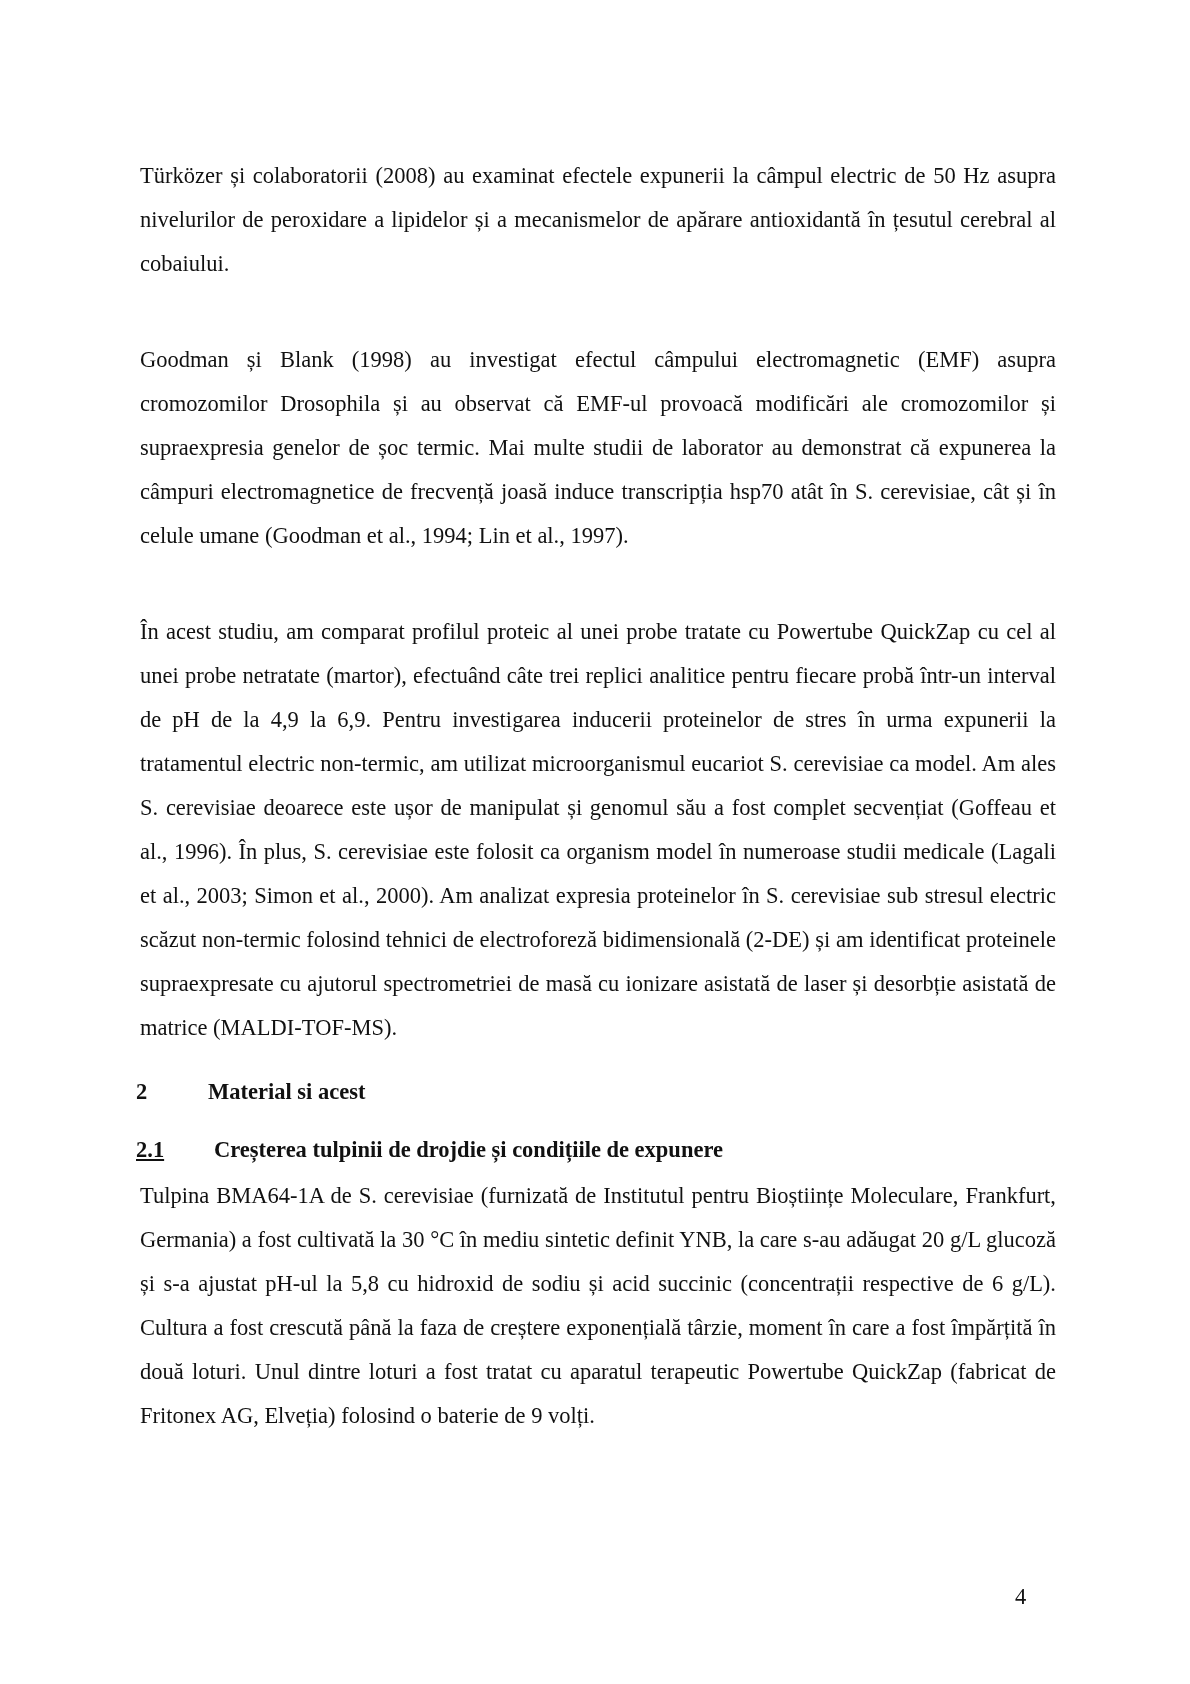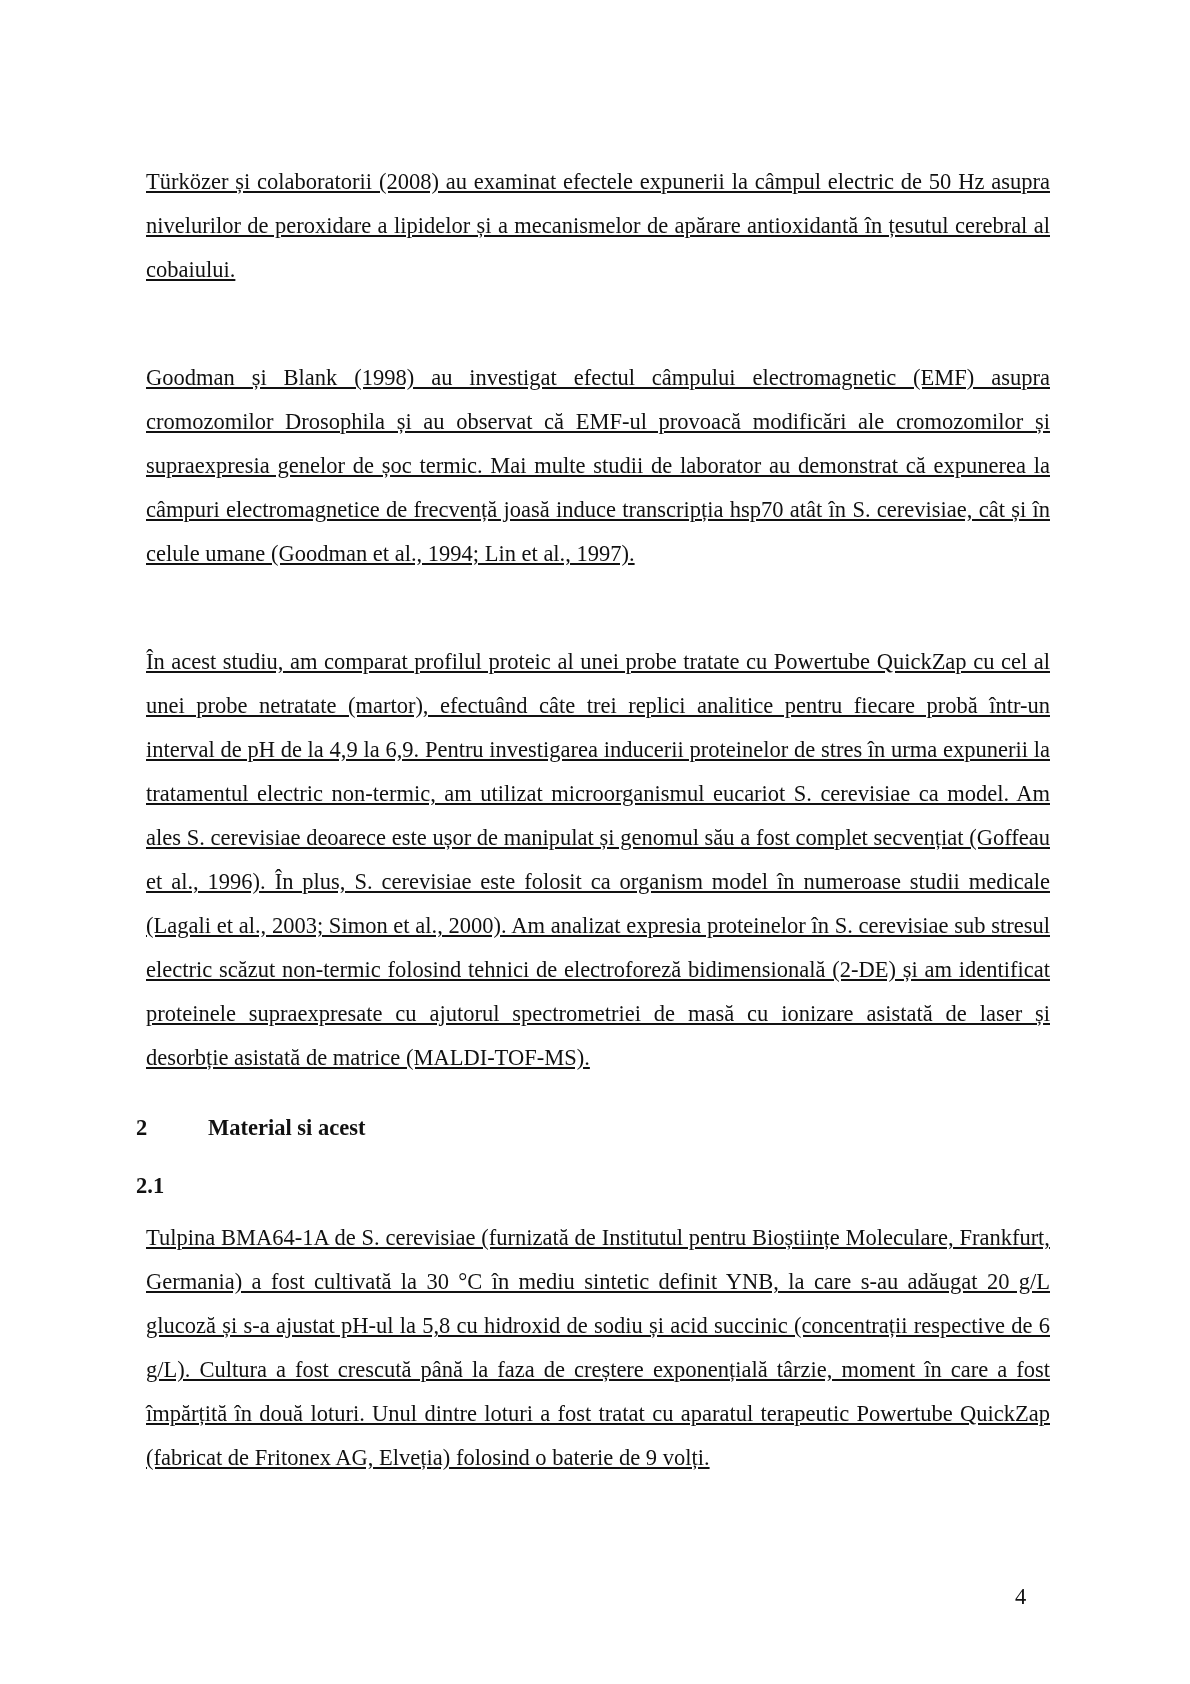--- a/index.html
+++ b/index.html
@@ -6,7 +6,7 @@
   body { width: 1190px; height: 1684px; position: relative; overflow: hidden;
          font-family: "Liberation Serif", "DejaVu Serif", serif; color: #111; }
   .page { position: absolute; left: 136px; top: 150px; width: 924px; }
-  .para { font-size: 22.5px; line-height: 44px; text-align: justify; margin: 10px; text-decoration: underline; }
+  .para { font-size: 22.5px; line-height: 44px; text-align: justify; margin: 4px; }
   .para.last-left { text-align-last: left; }
   .gap-large { height: 44px; }
   .gap-small { height: 18px; }

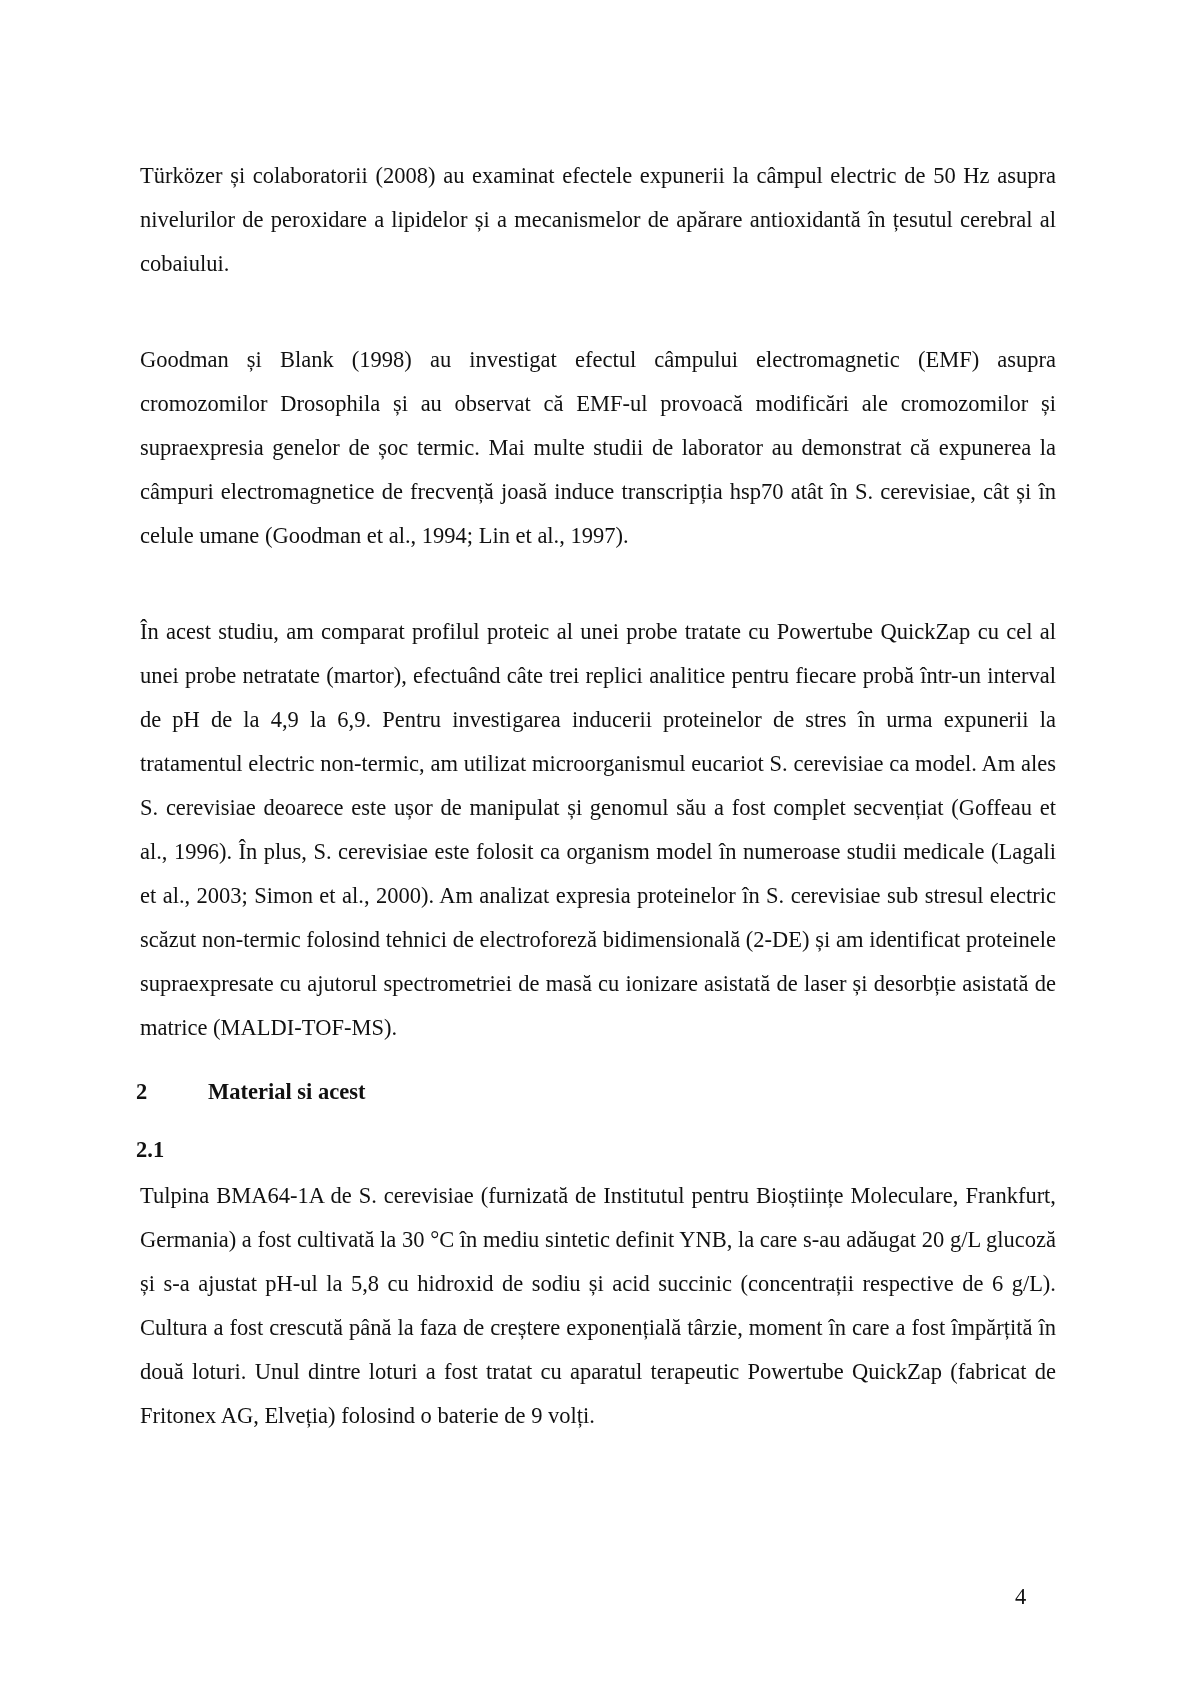--- a/index.html
+++ b/index.html
@@ -12,7 +12,7 @@
   .gap-small { height: 18px; }
   .heading { font-weight: bold; font-size: 22.5px; line-height: 40px; margin: 0; display: flex; }
   .heading .num1 { width: 72px; }
-  .heading .num2 { width: 78px; }
+  .heading .num2 { width: 78px; text-decoration: underline; }
   .page-number { position: absolute; left: 1015px; top: 1582px; font-size: 22.5px; line-height: 30px; }
 </style>
 </head>

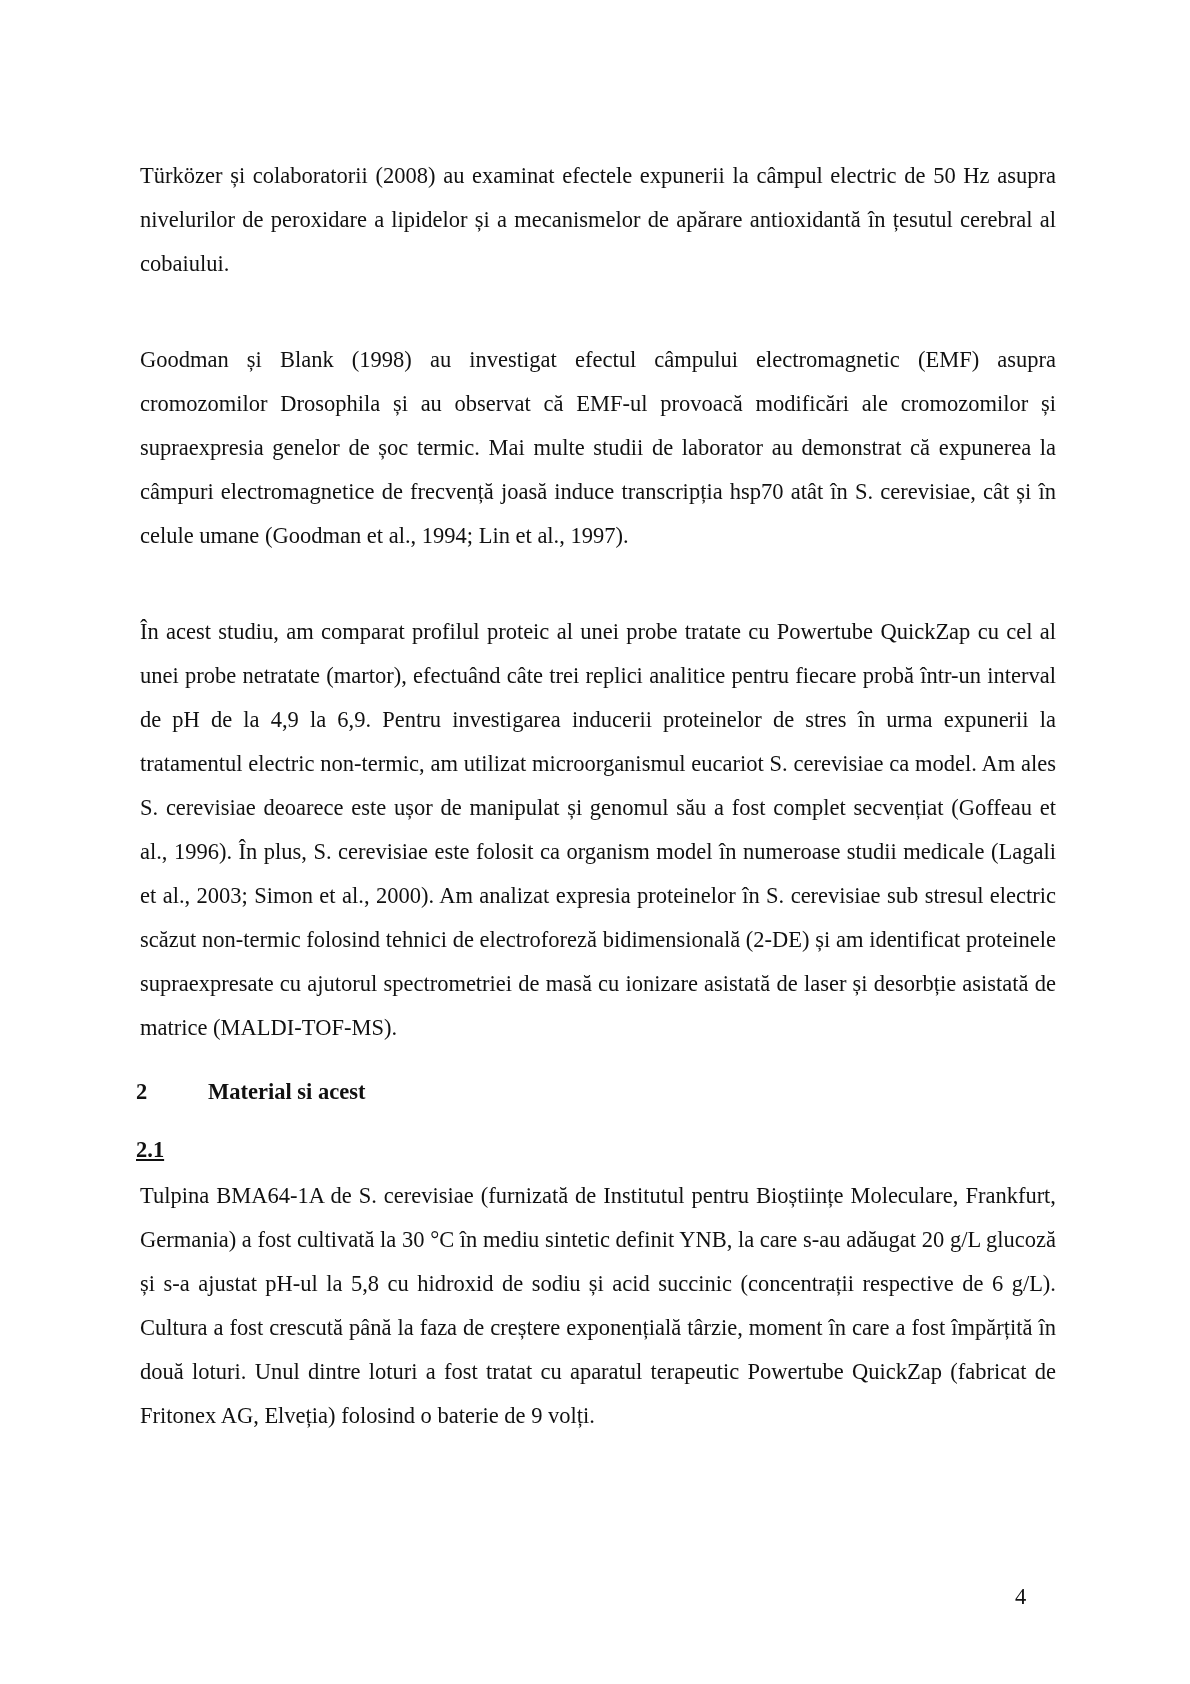--- a/index.html
+++ b/index.html
@@ -32,6 +32,7 @@
   <div class="gap-small"></div>
   <div class="heading">
     <span class="num2">2.1</span>
+    <span>Creșterea tulpinii de drojdie și condițiile de expunere</span>
   </div>
   <p class="para last-left">Tulpina BMA64-1A de S. cerevisiae (furnizată de Institutul pentru Bioștiințe Moleculare, Frankfurt, Germania) a fost cultivată la 30 °C în mediu sintetic definit YNB, la care s-au adăugat 20 g/L glucoză și s-a ajustat pH-ul la 5,8 cu hidroxid de sodiu și acid succinic (concentrații respective de 6 g/L). Cultura a fost crescută până la faza de creștere exponențială târzie, moment în care a fost împărțită în două loturi. Unul dintre loturi a fost tratat cu aparatul terapeutic Powertube QuickZap (fabricat de Fritonex AG, Elveția) folosind o baterie de 9 volți.</p>
 </div>

